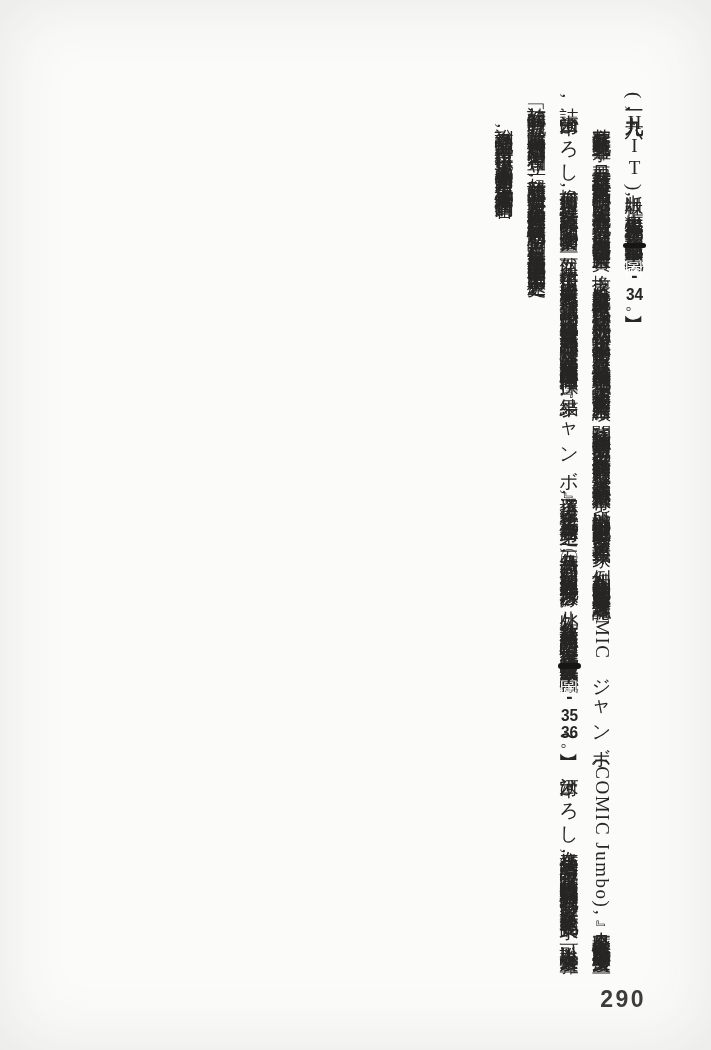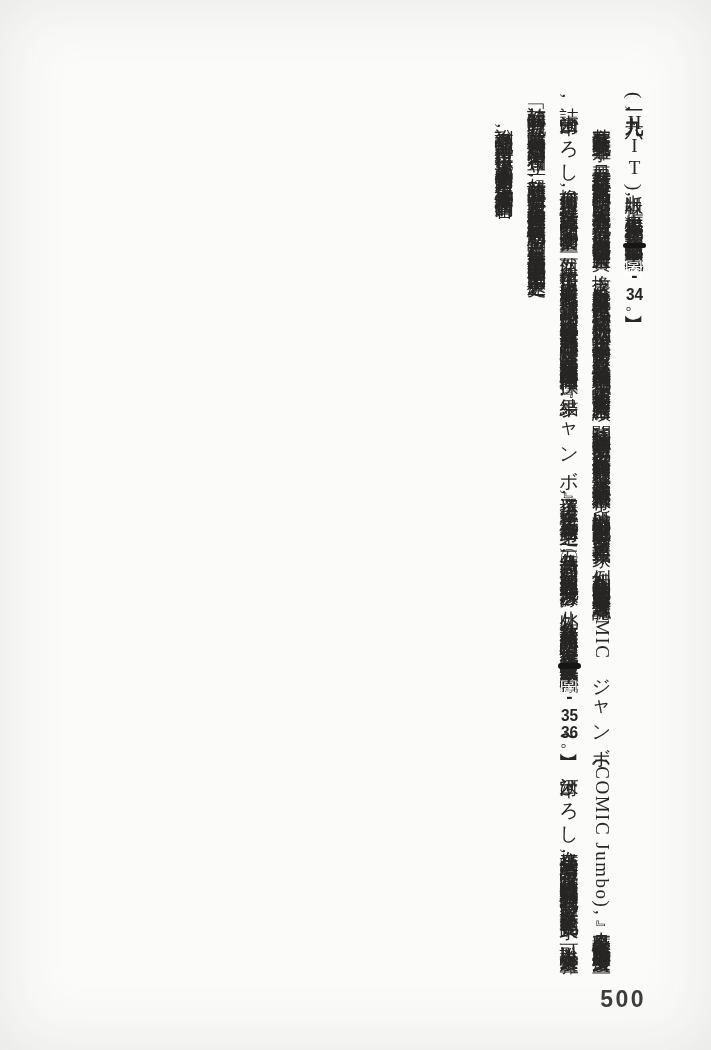--- a/index.html
+++ b/index.html
@@ -71,7 +71,7 @@
       <p class="para indent">其實要解禁乳頭並非難事。只要在雜誌封面打上「成人向雜誌」的標籤,即可光明正大地在封面畫乳頭,但這麼做的話就會沒法擺在超商貨架上賣。換言之,出版社只能選擇走激進色情路線,變成純粹的成人雜誌,在市場規模較小的書店販賣,或是減少色情變成灰色地帶雜誌,在市場較大的超商貨架上存續。這關係到雜誌的銷量增減,以及對單行本銷售額的依賴程度(雜誌銷量愈低愈依賴單行本),所以編輯部的方針也必須大幅改變,並更換連載作家。例如八八年創刊的桃園書房的老牌美少女漫畫雜誌『COMIC ジャンボ(COMIC Jumbo)』,本來是以輕度色情為賣點的美少女漫畫誌,由河本ひろし擔任封面主繪,提供符合雜誌印象,元氣開朗的少女插畫。然而,千禧年前後,由於出版業景氣蕭條,雜誌銷量減少,因此桃園書房被迫在以超商雜誌的形式存續,或是轉為硬蕊成人雜誌這兩個選項間做抉擇。結果『ジャンボ』選擇了後者,變化也馬上反應在封面之上。〇五年八月號的封面,便被袒胸露乳的巨乳女孩所占據。此外,作為放棄超商雜誌路線的證明,也在雜誌左下方印上了「成人向雜誌」的標籤【<span class="figbox">圖</span><span class="tcy">7</span><span class="hy">-</span><span class="tcy">35</span>〜<span class="tcy">36</span>】。河本ひろし在接受筆者的訪談時,證實了當時的確收到編輯方解禁乳頭的指示,以及將女孩子巨乳化的要求。可以說美少女漫畫雜誌的封面「解禁乳頭」,就意味著與便利超商道別,宣布獨立。超商雜誌的封面,必須在跟書店不一樣特殊空間內維持著自己的「色情和格調」,是在自主規制與商品流通量的拉鋸中產生的創意工夫之歷史。</p>
       <p class="para indent">說到商品流通量,自千禧年以後,成人漫畫的全新銷售通路,亞馬遜書店等網路書店的銷售</p>
     </div>
-  <div class="page-number">500</div>
+  <div class="page-number">290</div>
 </div>
 
 </body></html>

